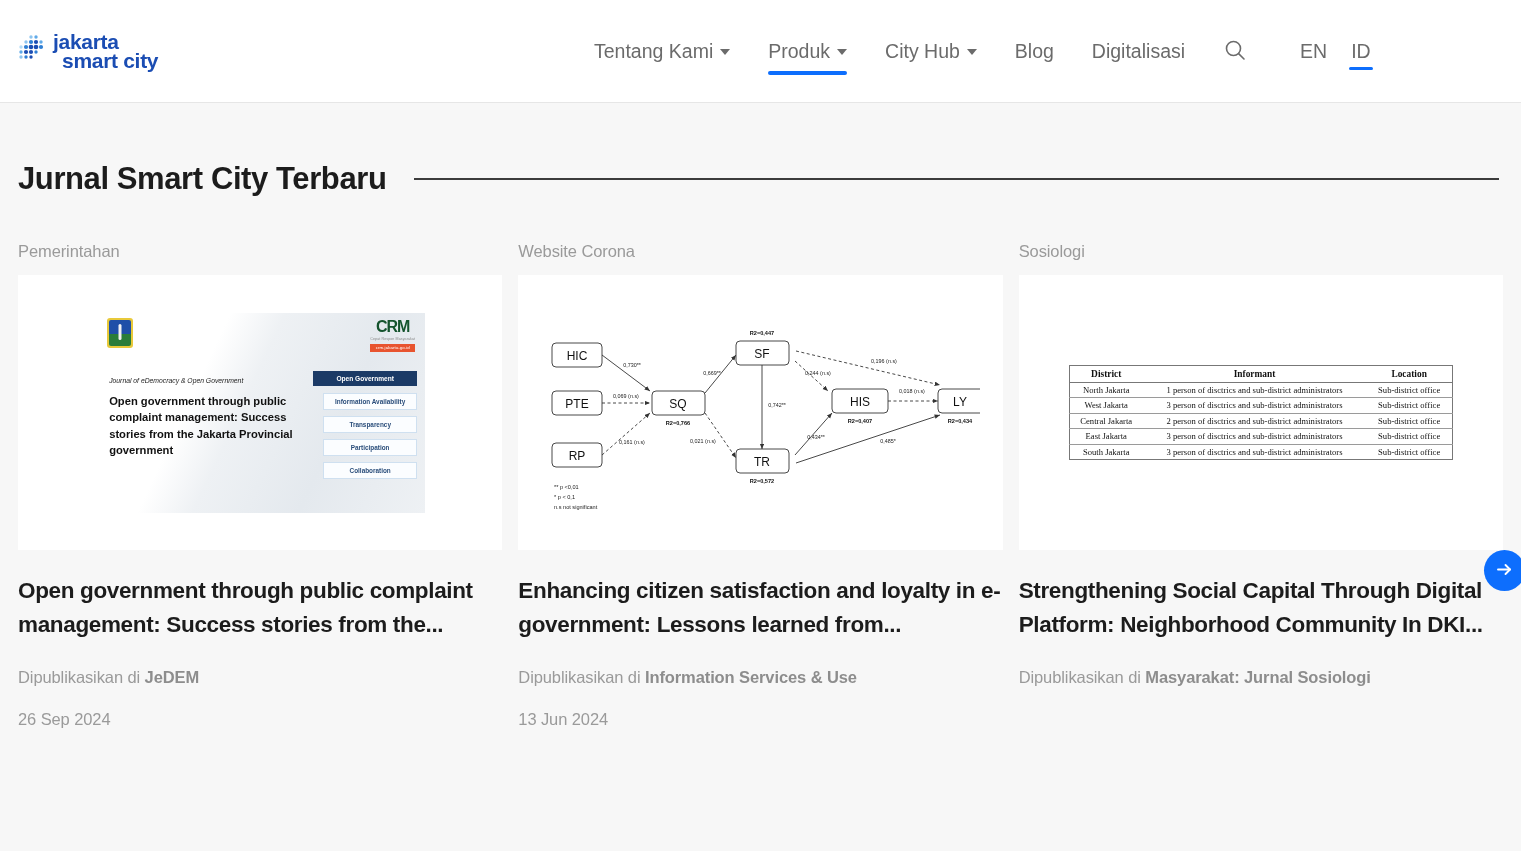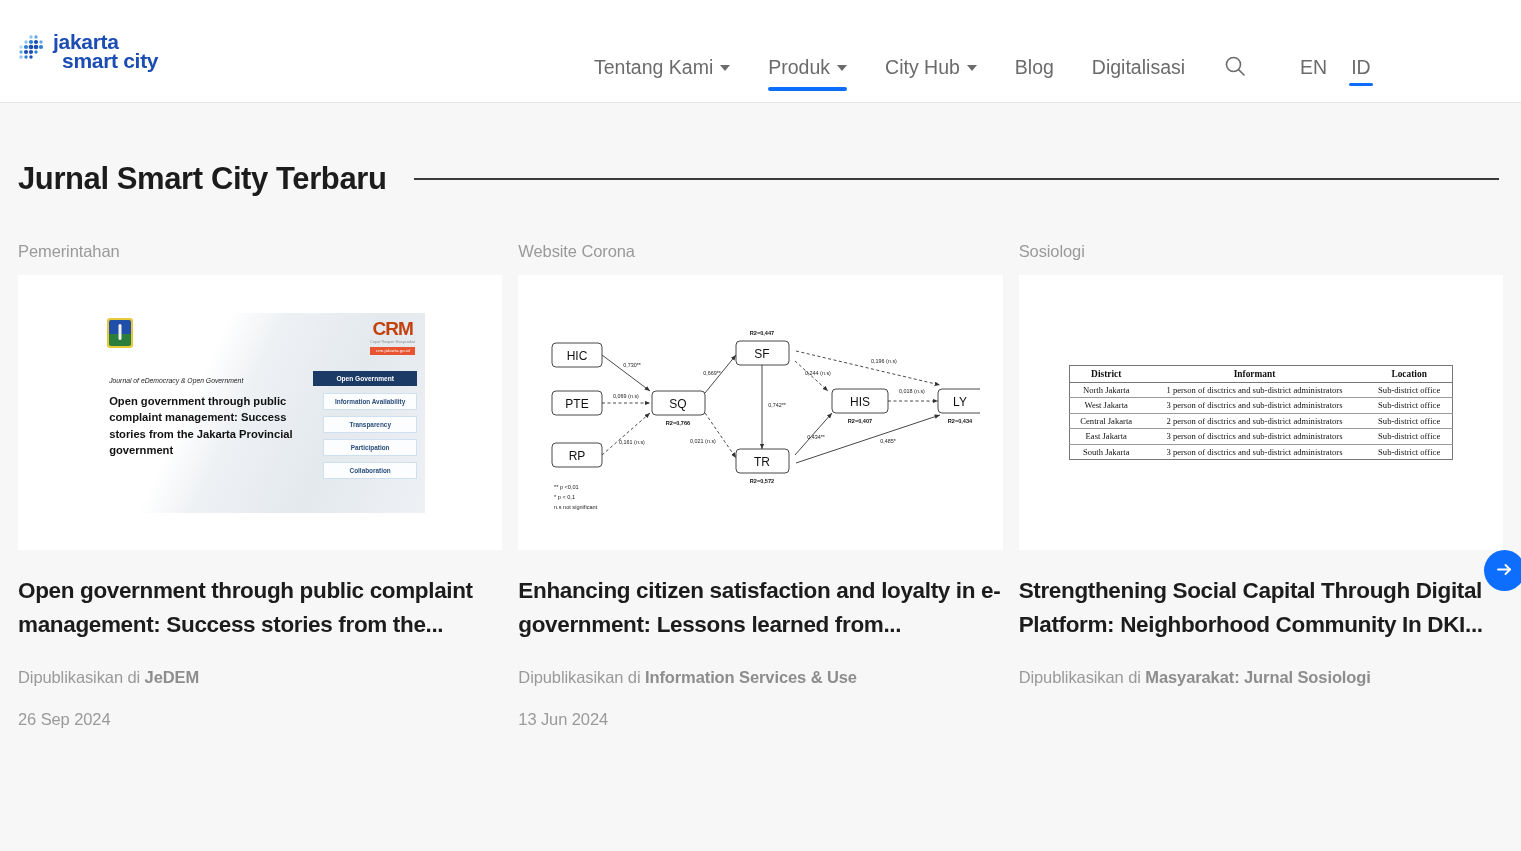--- a/index.html
+++ b/index.html
@@ -31,7 +31,7 @@
 
   .nav {
     position: absolute;
-    left: 575px; top: 16px; height: 103px;
+    left: 575px; top: 0; height: 103px;
     display: flex; align-items: flex-end; gap: 0;
   }
   .nav-item {

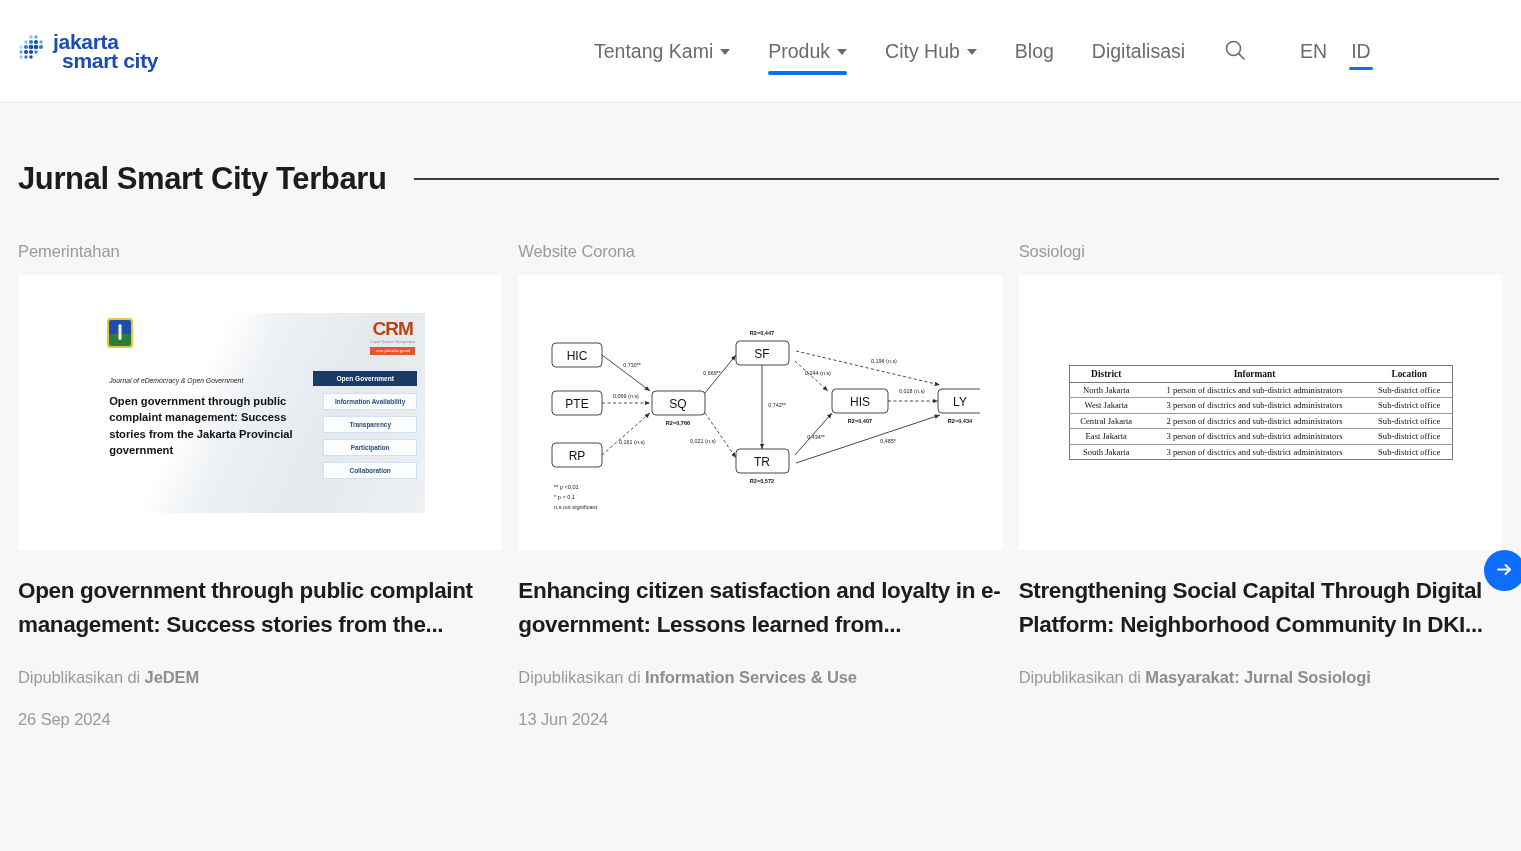--- a/index.html
+++ b/index.html
@@ -146,7 +146,7 @@
   }
   .crm-logo { position: absolute; right: 10px; top: 6px; text-align: center; }
   .crm-text {
-    font-size: 19px; font-weight: 800; color: #c2410c;
+    font-size: 16px; font-weight: 800; color: #14532d;
     letter-spacing: -1px; line-height: 1;
   }
   .crm-sub { font-size: 3.6px; color: #8a8a8a; margin-top: 2px; letter-spacing: 0.1px; }

